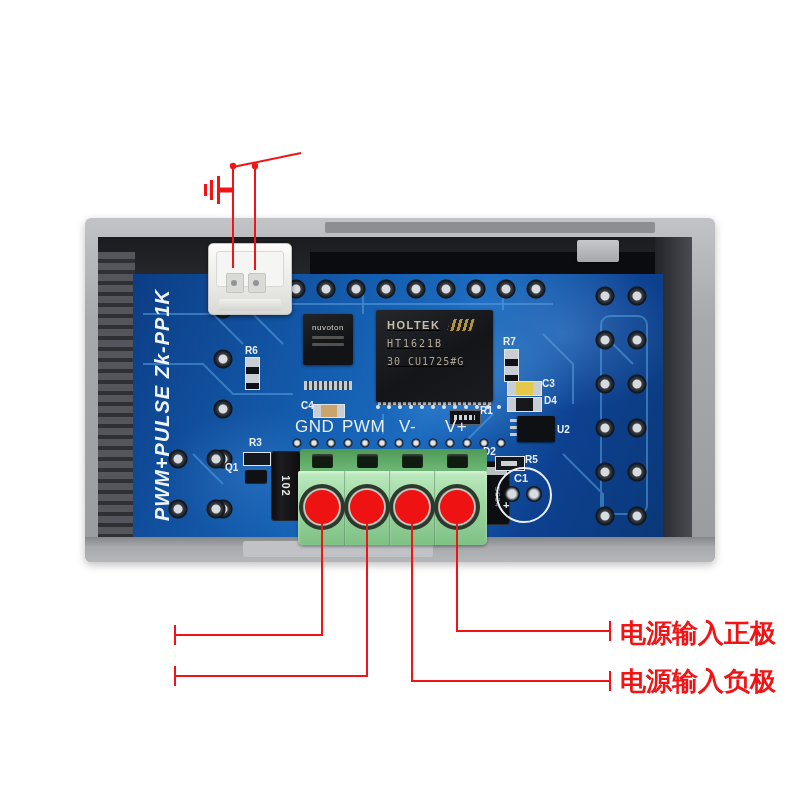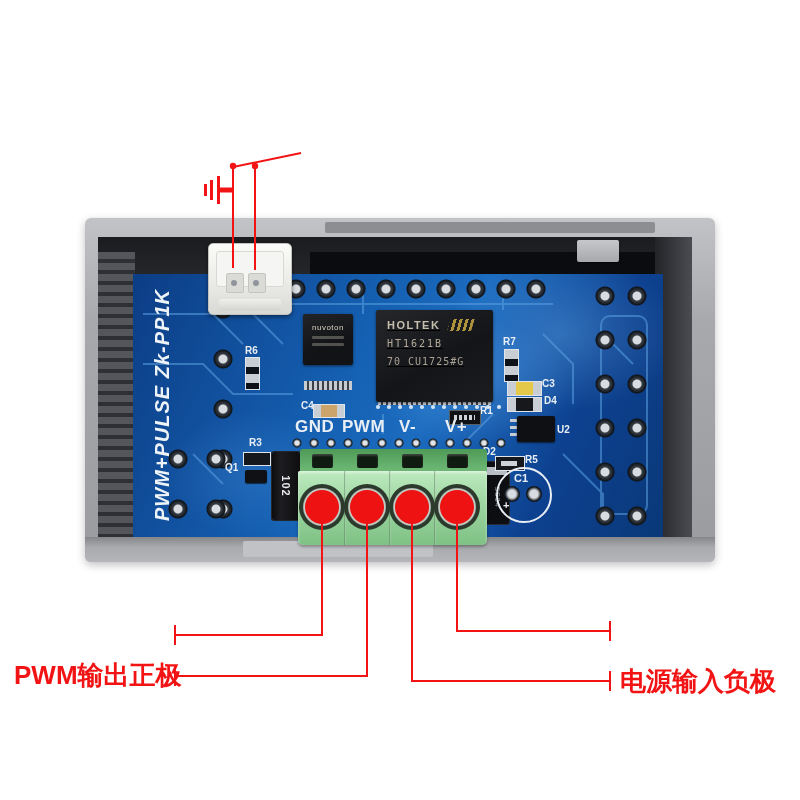--- a/index.html
+++ b/index.html
@@ -218,7 +218,7 @@
             <span class="holtek-logo"></span>
           </div>
           <div class="ht-line">HT1621B</div>
-          <div class="ht-line ht-line3">70 CU1725#G</div>
+          <div class="ht-line ht-line3">30 CU1725#G</div>
         </div>
       </div>
 

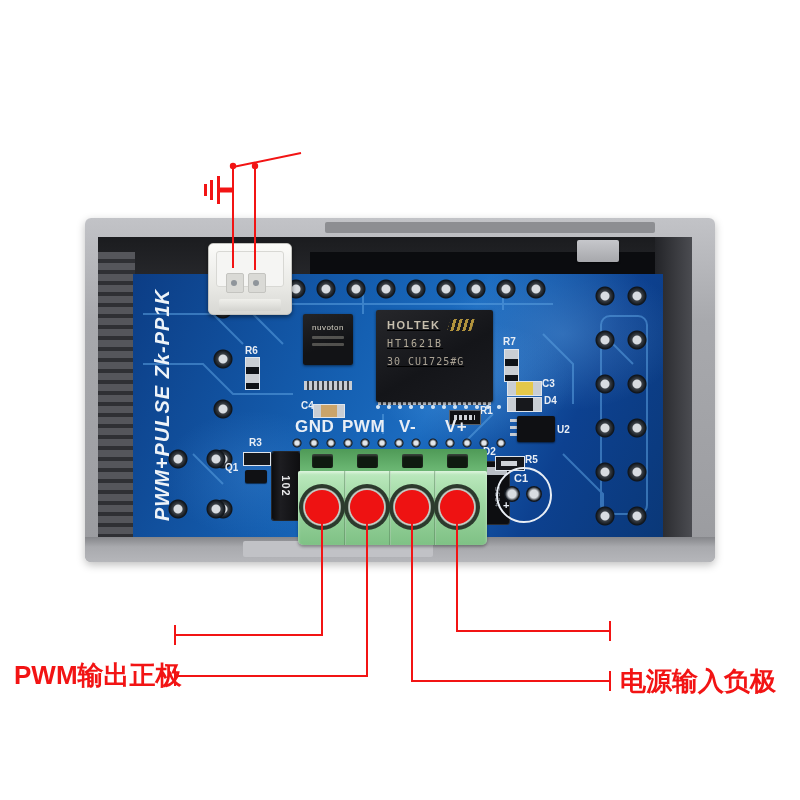--- a/index.html
+++ b/index.html
@@ -129,7 +129,7 @@
   .r6pads{left:113px;top:84px;width:13px;height:31px;}
   .r7pads{left:372px;top:76px;width:13px;height:31px;}
 
-  .tlabel{position:absolute;top:143px;font-size:17px;font-weight:700;color:#e9eef5;
+  .tlabel{position:absolute;top:143px;font-size:17px;font-weight:400;color:#e9eef5;
           letter-spacing:.5px;white-space:nowrap;}
 
   

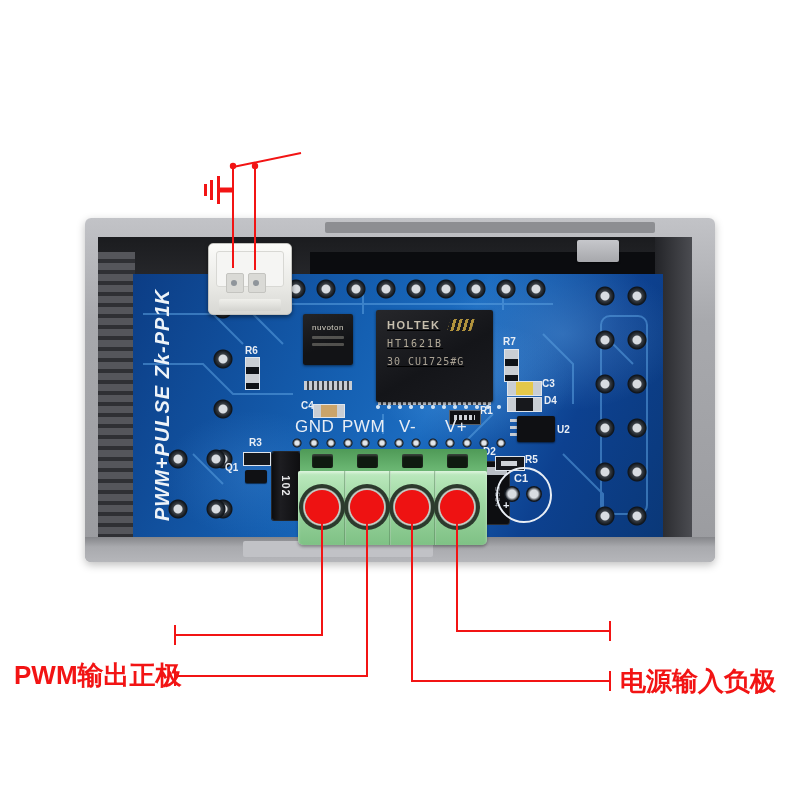--- a/index.html
+++ b/index.html
@@ -319,6 +319,7 @@
   </svg>
 
   <div class="lbl lbl-l2">PWM输出正极</div>
+  <div class="lbl lbl-r1">电源输入正极</div>
   <div class="lbl lbl-r2">电源输入负极</div>
 </div>
 

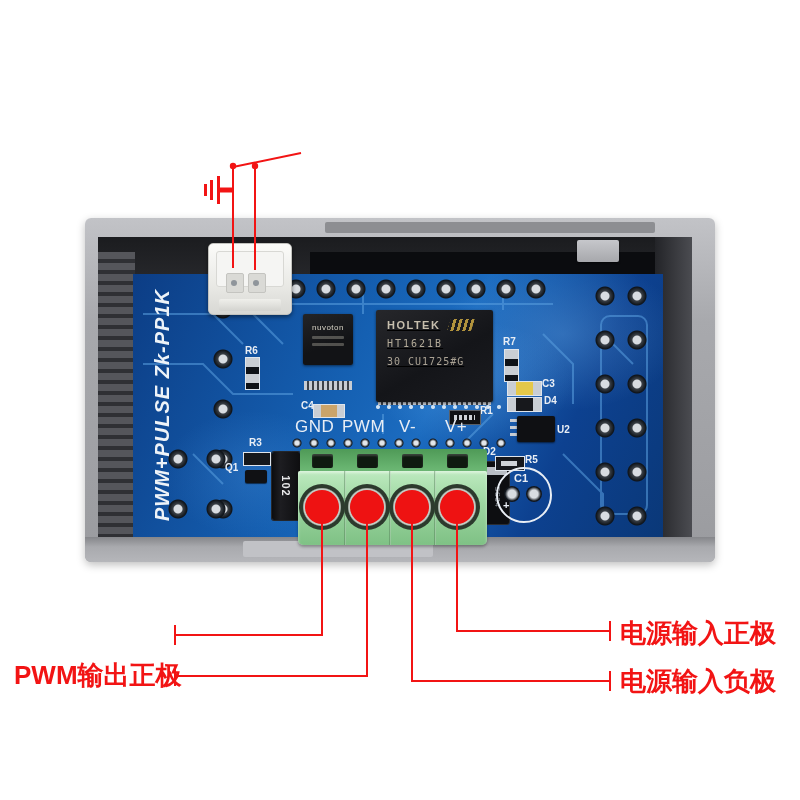--- a/index.html
+++ b/index.html
@@ -318,7 +318,6 @@
     </g>
   </svg>
 
-  <div class="lbl lbl-l2">PWM输出正极</div>
   <div class="lbl lbl-r1">电源输入正极</div>
   <div class="lbl lbl-r2">电源输入负极</div>
 </div>

